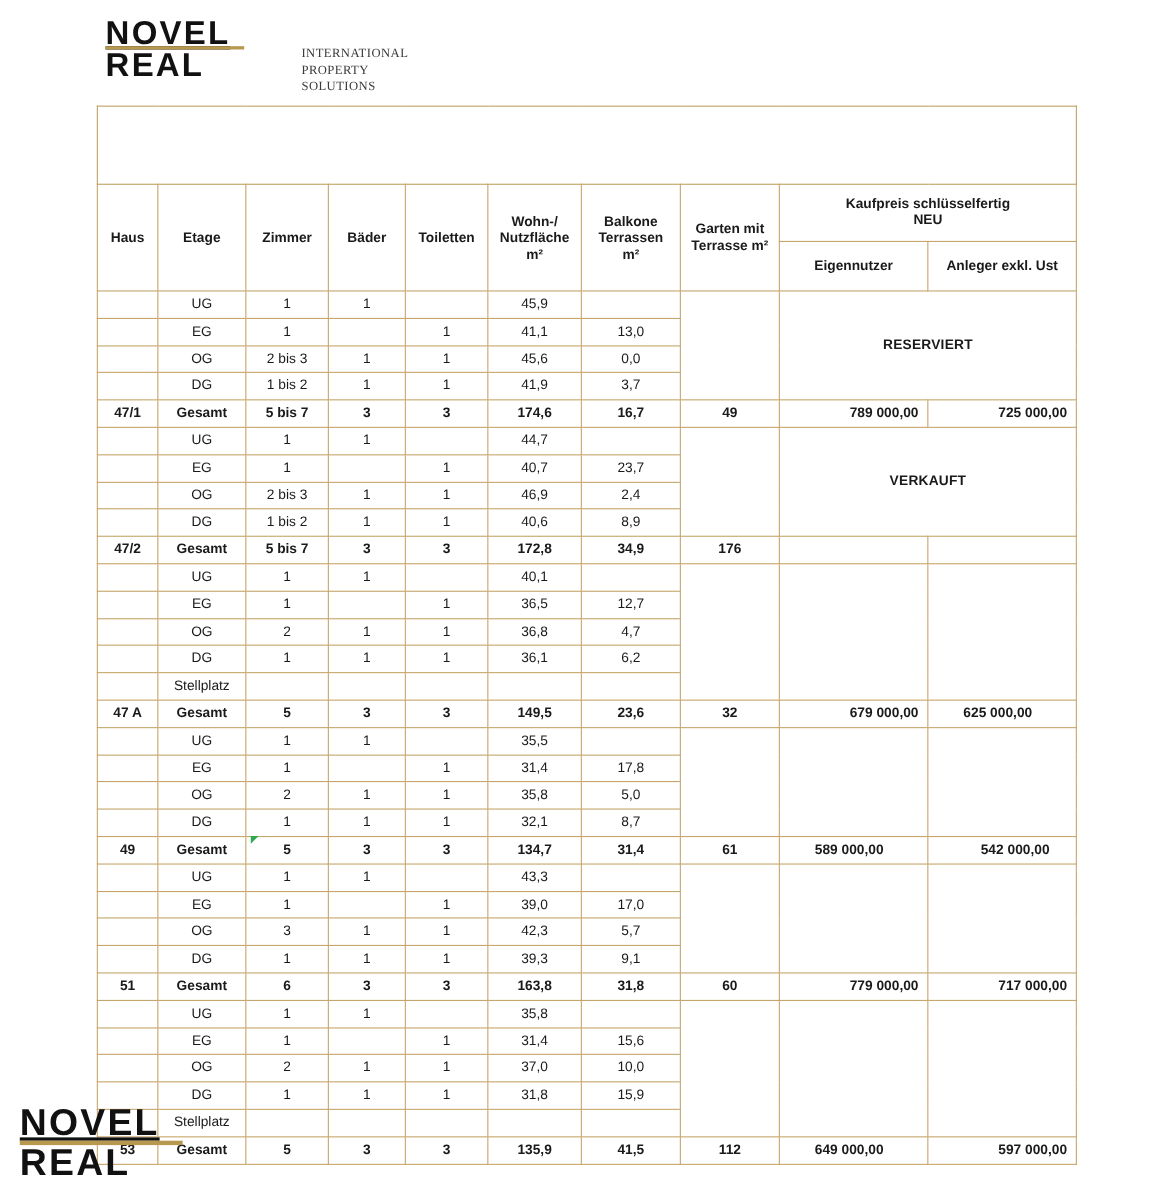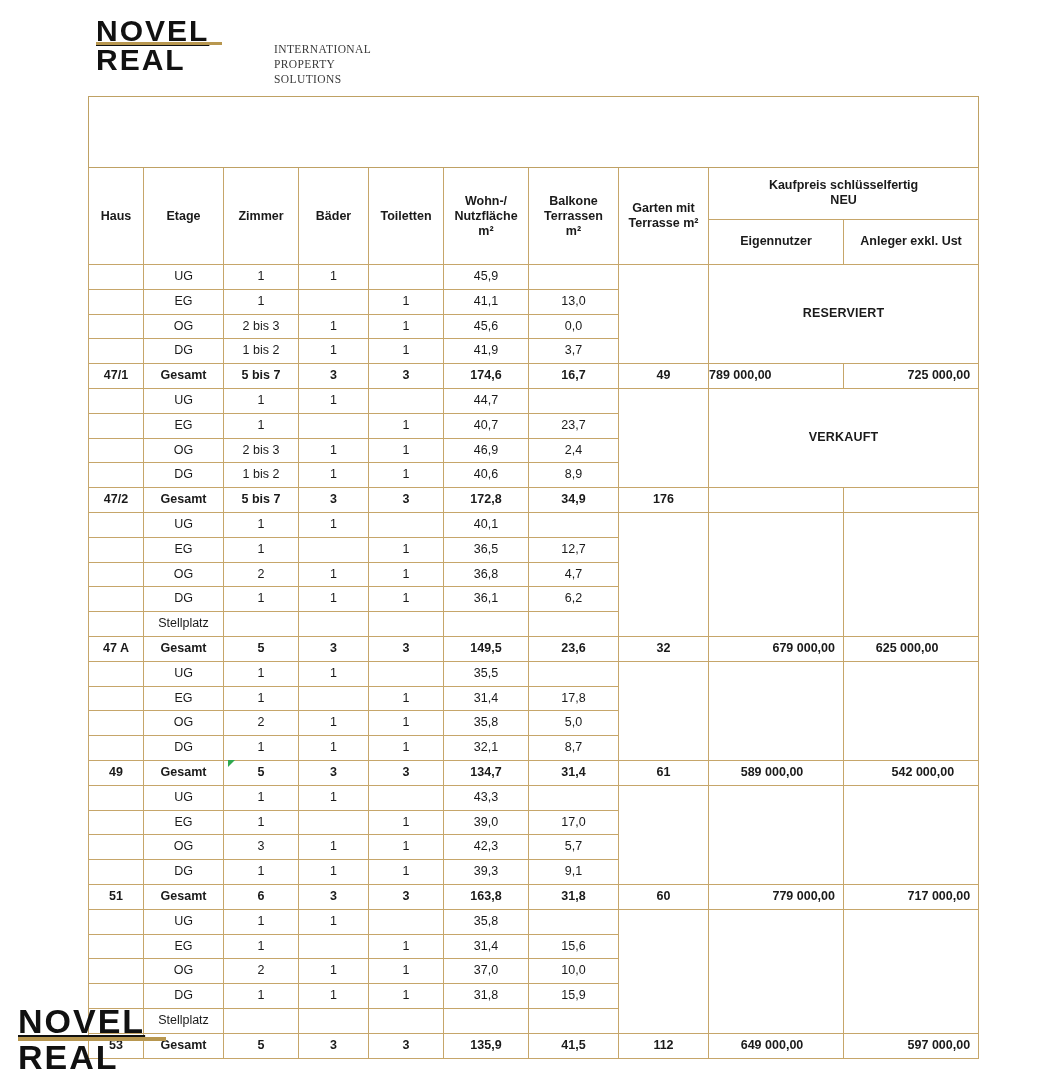--- a/index.html
+++ b/index.html
@@ -266,7 +266,7 @@
           <td>174,6</td>
           <td>16,7</td>
           <td>49</td>
-          <td style="text-align:left;padding-right:8px">789 000,00</td>
+          <td style="text-align:right;padding-right:8px">789 000,00</td>
           <td style="text-align:right;padding-right:8px">725 000,00</td>
         </tr>
         <tr class="datarow">

